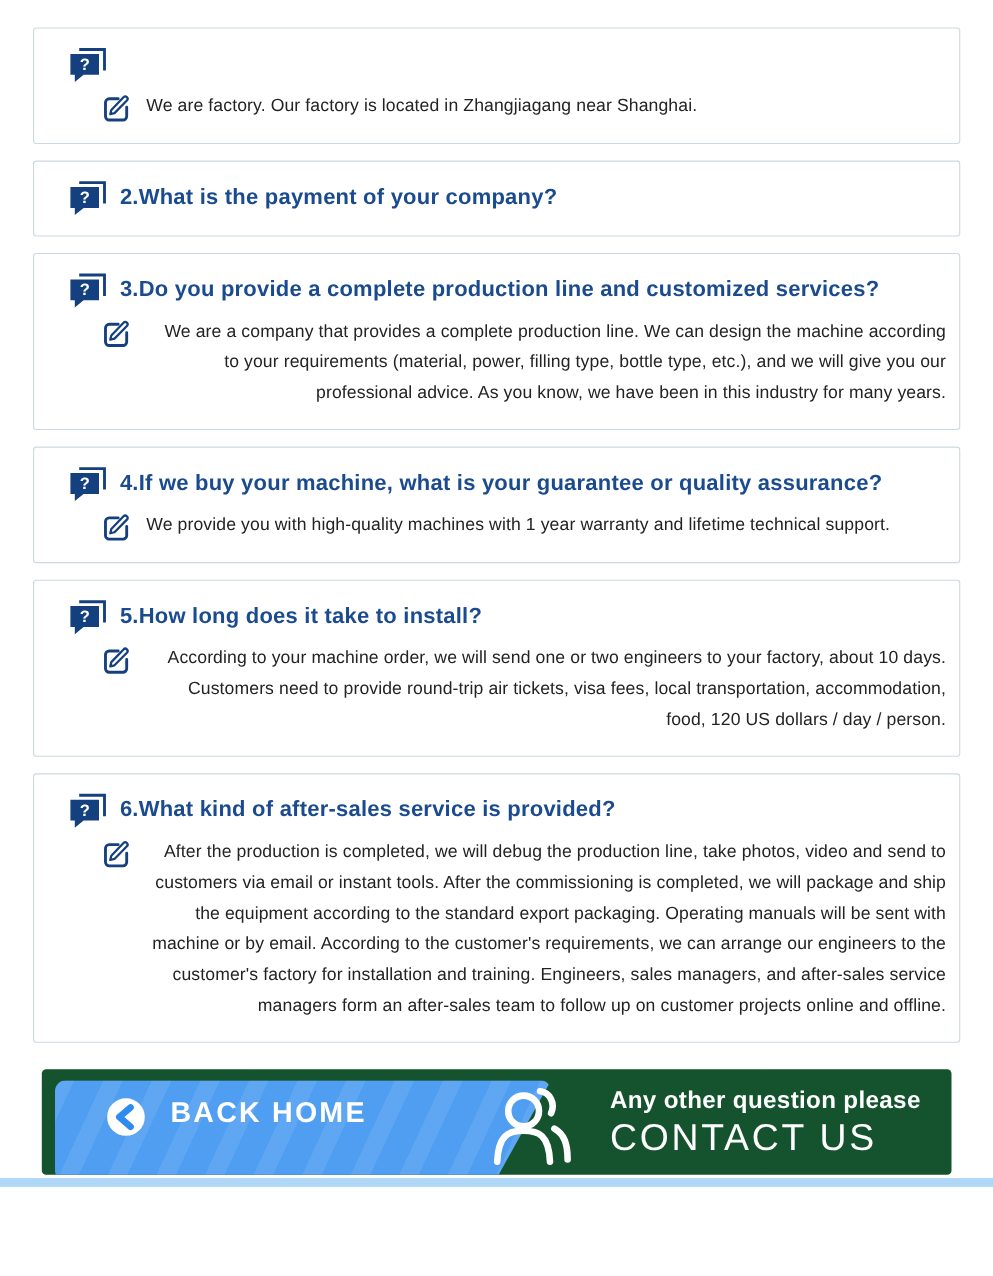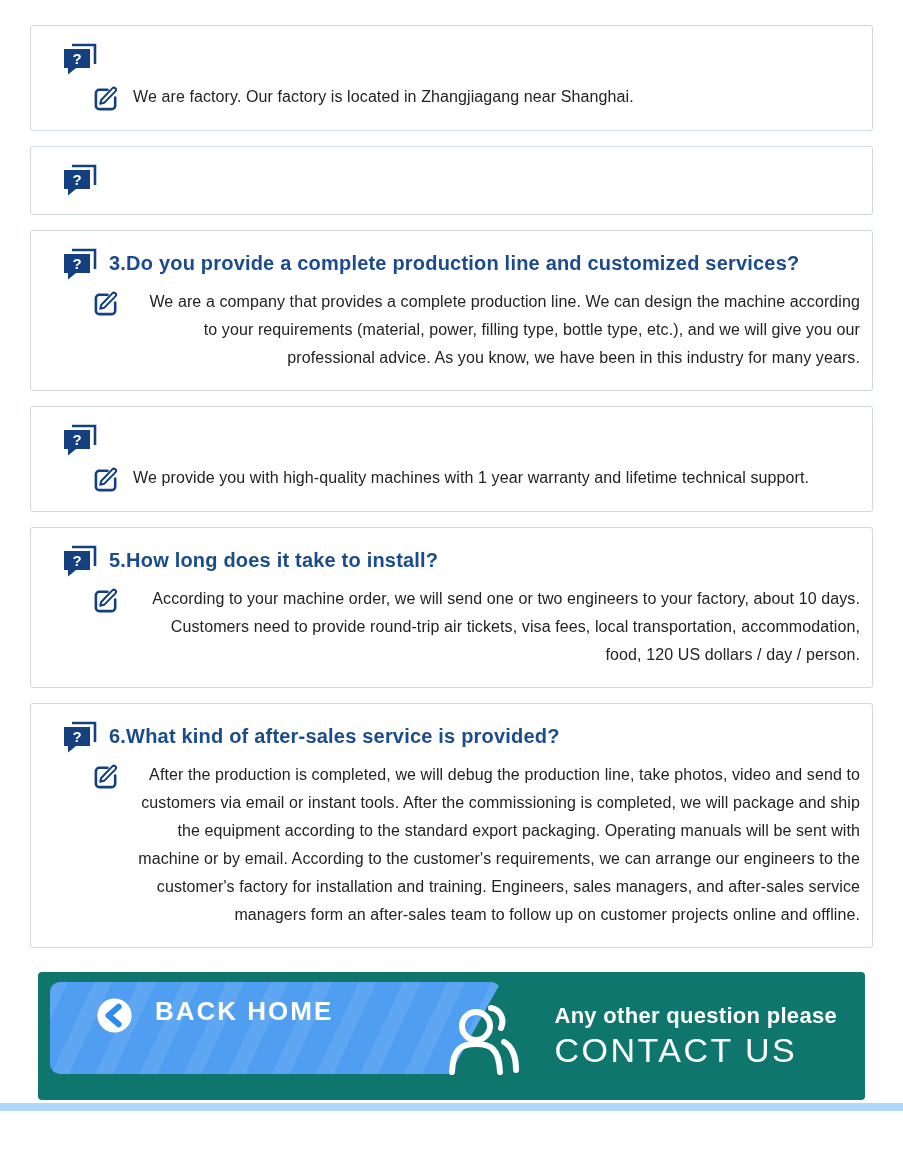--- a/index.html
+++ b/index.html
@@ -145,6 +145,7 @@
           <text x="16" y="21.5" fill="#ffffff" font-size="15" font-weight="bold" text-anchor="middle" font-family="Liberation Sans, sans-serif">?</text>
         </svg>
       </span>
+      <h2 class="q-title">2.What is the payment of your company?</h2>
     </div>
   </section>
 

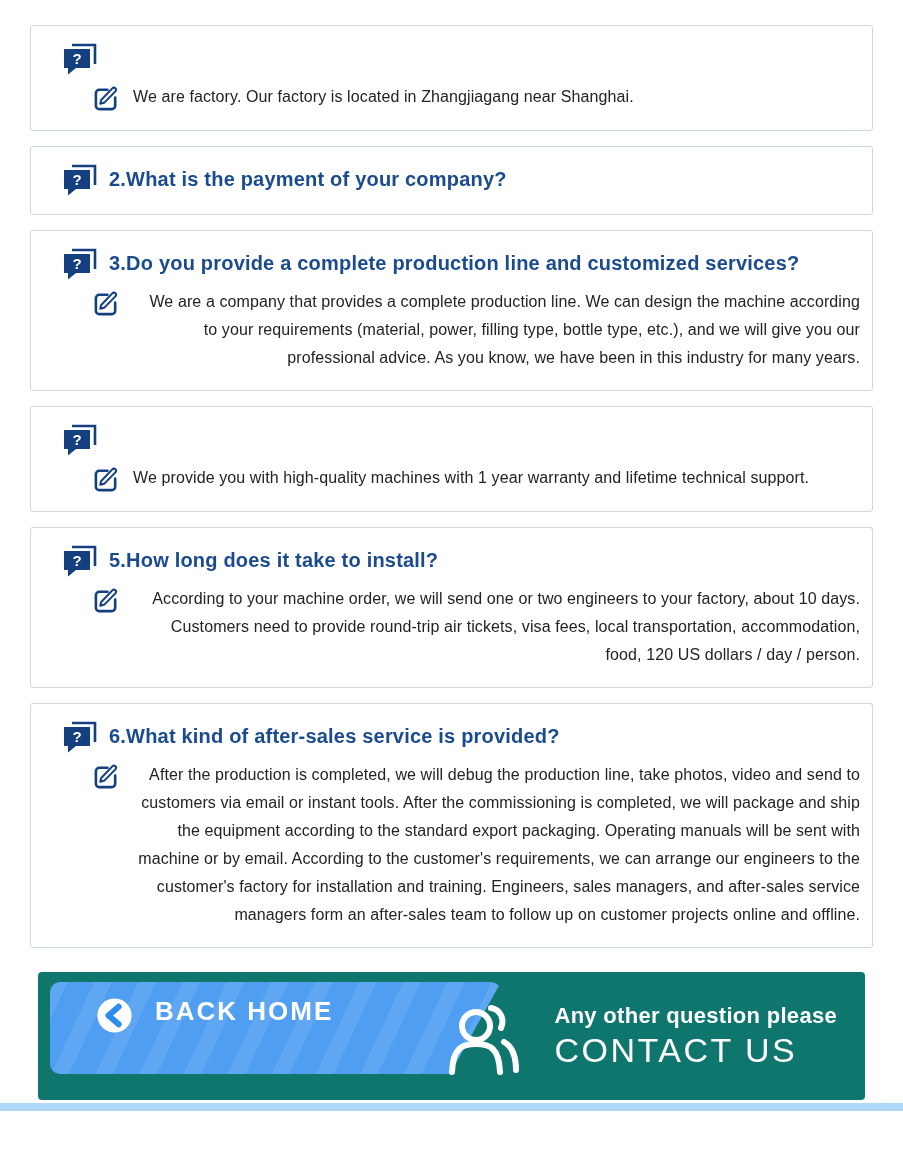--- a/index.html
+++ b/index.html
@@ -180,6 +180,7 @@
           <text x="16" y="21.5" fill="#ffffff" font-size="15" font-weight="bold" text-anchor="middle" font-family="Liberation Sans, sans-serif">?</text>
         </svg>
       </span>
+      <h2 class="q-title">4.If we buy your machine, what is your guarantee or quality assurance?</h2>
     </div>
     <div class="a-row">
       <span class="a-icon">

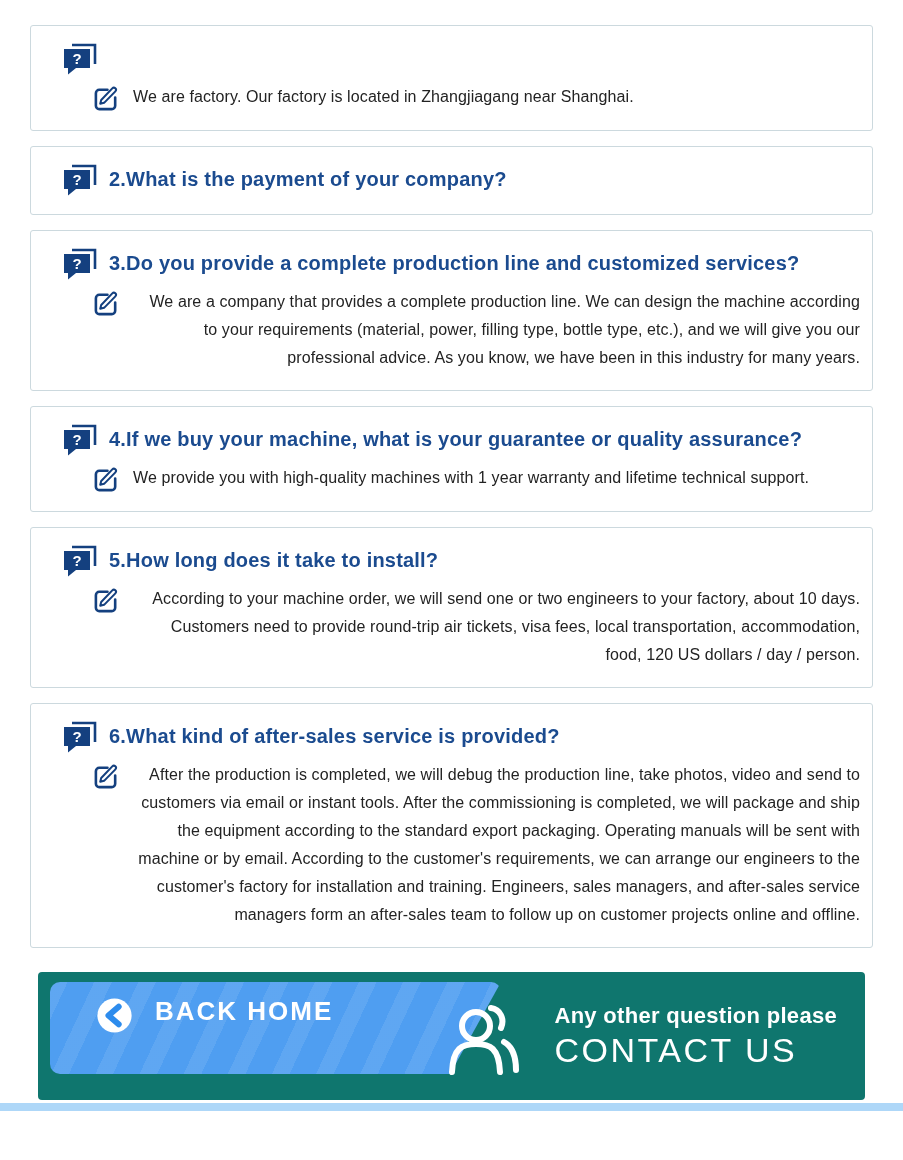--- a/index.html
+++ b/index.html
@@ -52,8 +52,8 @@
   .banner {
     position:relative;
     margin:24px 8px 0 8px;
-    height:128px;
-    background:#0f766e;
+    height:96px;
+    background:#14532d;
     border-radius:4px;
     overflow:hidden;
   }

